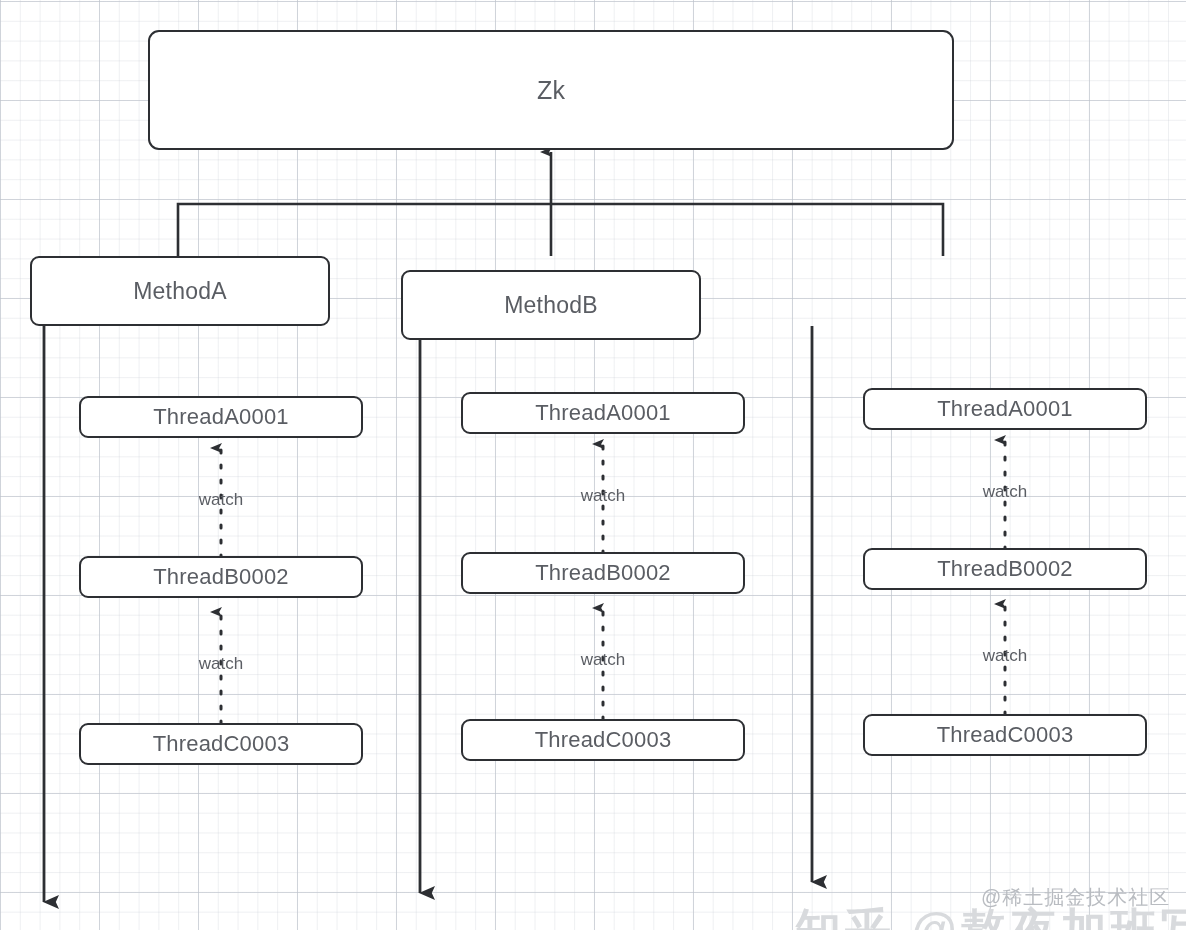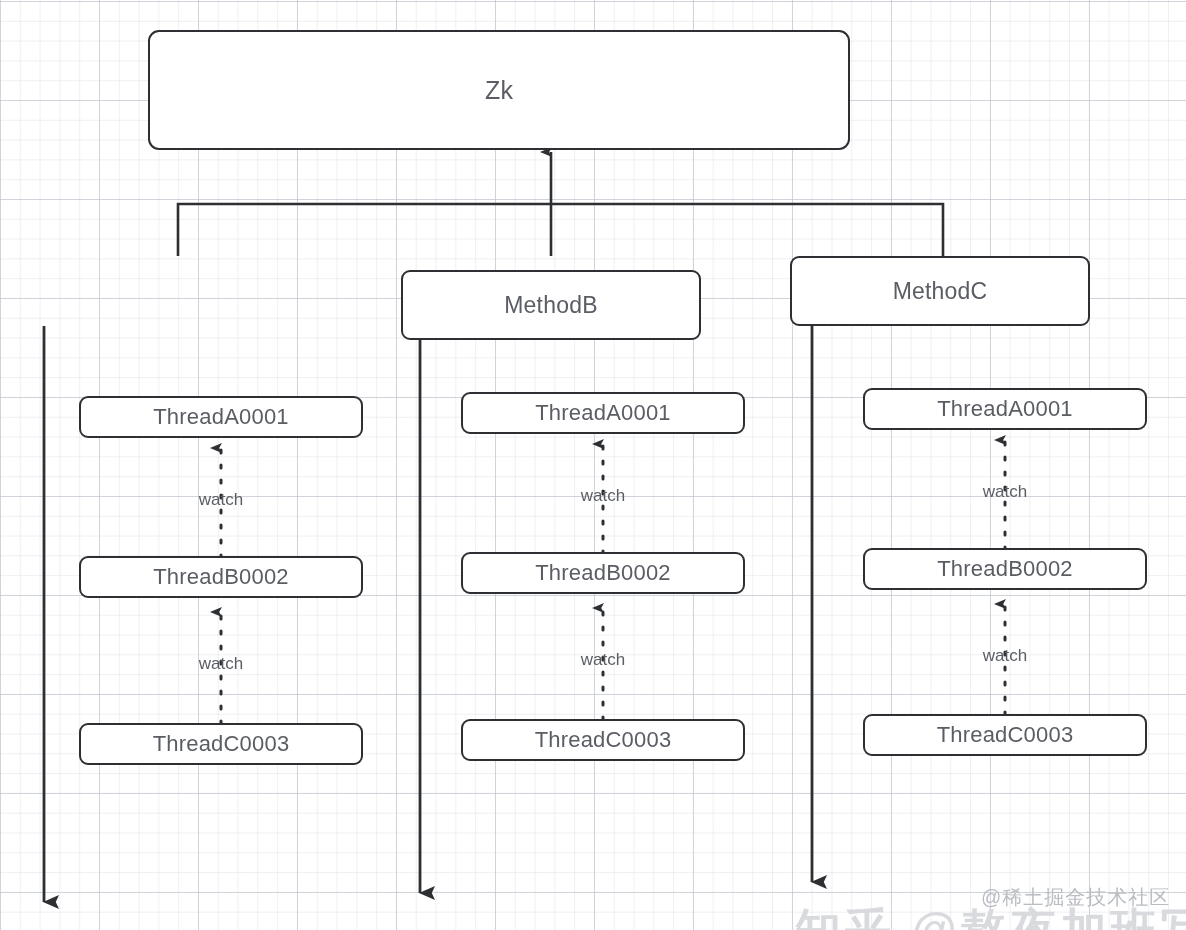--- a/index.html
+++ b/index.html
@@ -133,7 +133,7 @@
     </g>
   </svg>
 
-  <div class="node big" style="left:148px; top:30px; width:702px; height:120px; font-size:25px;">
+  <div class="node big" style="left:148px; top:30px; width:806px; height:120px; font-size:25px;">
     <span class="node-label">Zk</span>
   </div>
 

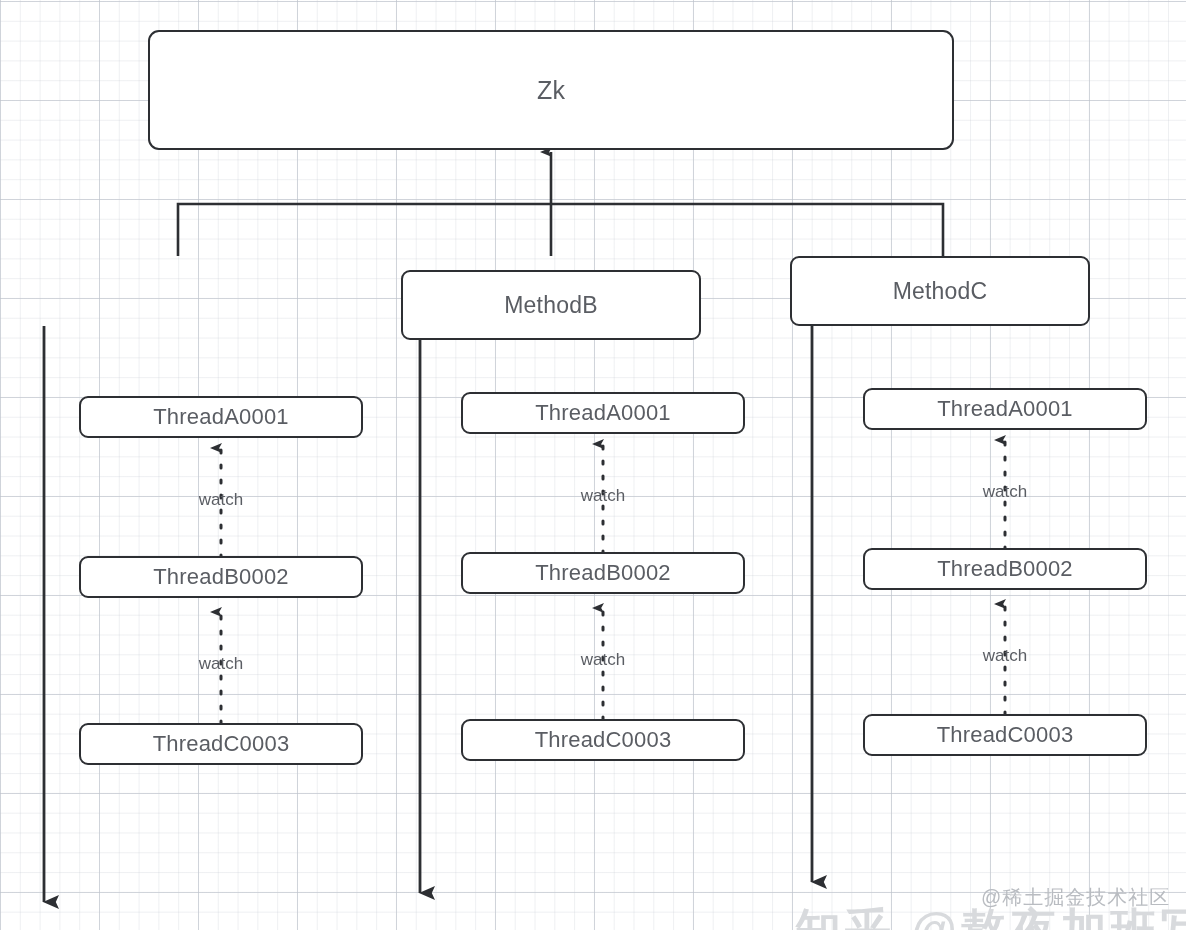--- a/index.html
+++ b/index.html
@@ -137,6 +137,9 @@
     <span class="node-label">Zk</span>
   </div>
 
+  <div class="node" style="left:30px; top:256px; width:300px; height:70px; font-size:23px;">
+    <span class="node-label">MethodA</span>
+  </div>
   <div class="node" style="left:401px; top:270px; width:300px; height:70px; font-size:23px;">
     <span class="node-label">MethodB</span>
   </div>

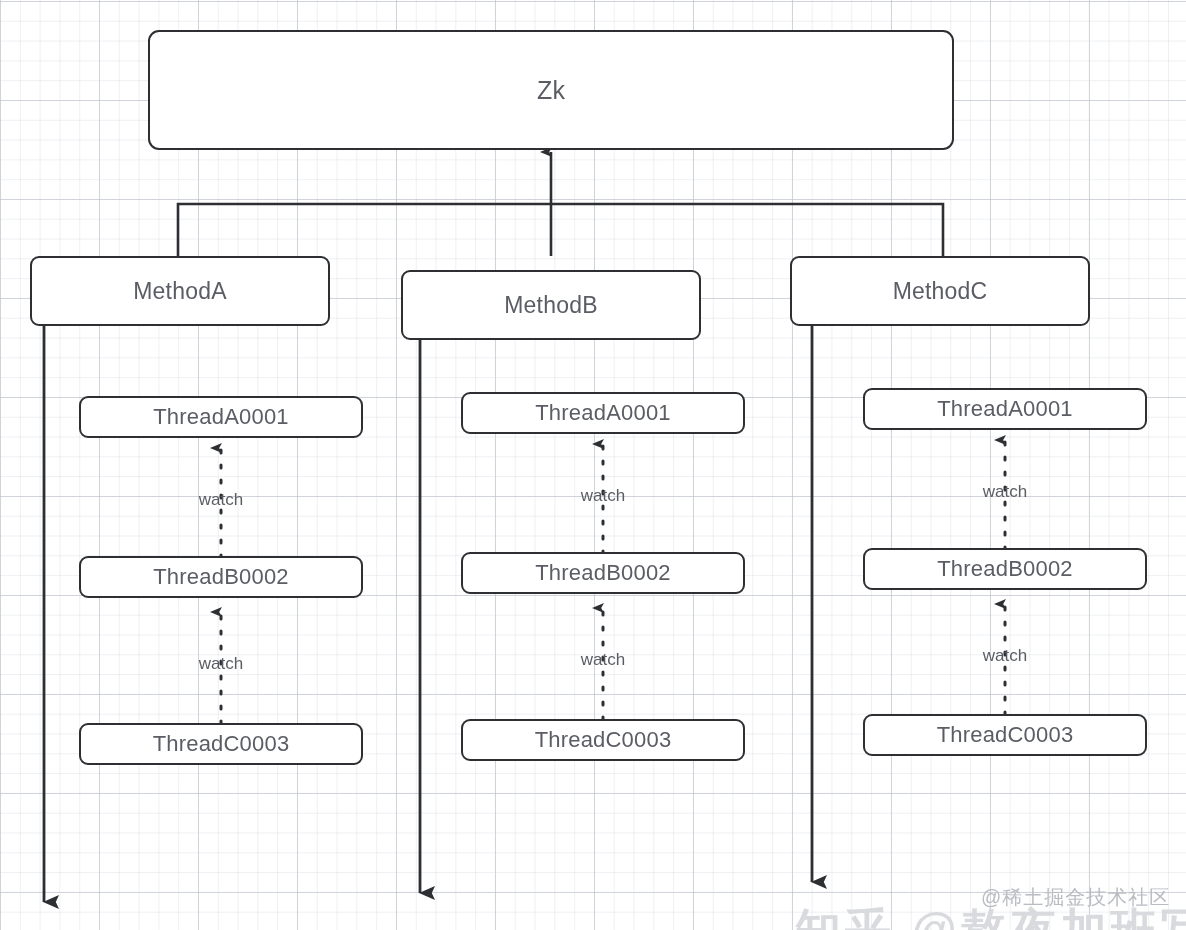--- a/index.html
+++ b/index.html
@@ -143,9 +143,6 @@
   <div class="node" style="left:401px; top:270px; width:300px; height:70px; font-size:23px;">
     <span class="node-label">MethodB</span>
   </div>
-  <div class="node" style="left:790px; top:256px; width:300px; height:70px; font-size:23px;">
-    <span class="node-label">MethodC</span>
-  </div>
 
   <div class="node" style="left:79px; top:396px; width:284px; height:42px; font-size:22px;">
     <span class="node-label">ThreadA0001</span>

